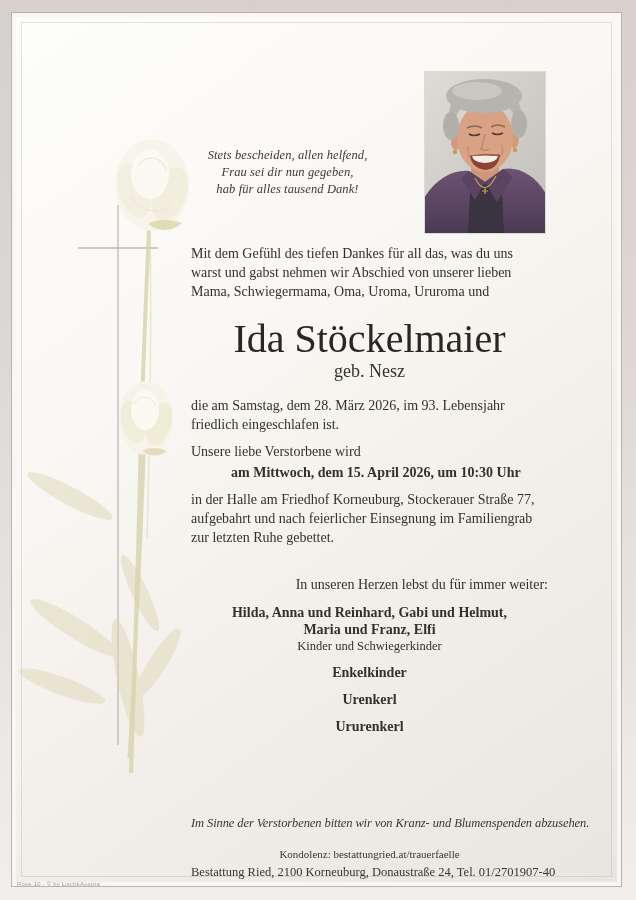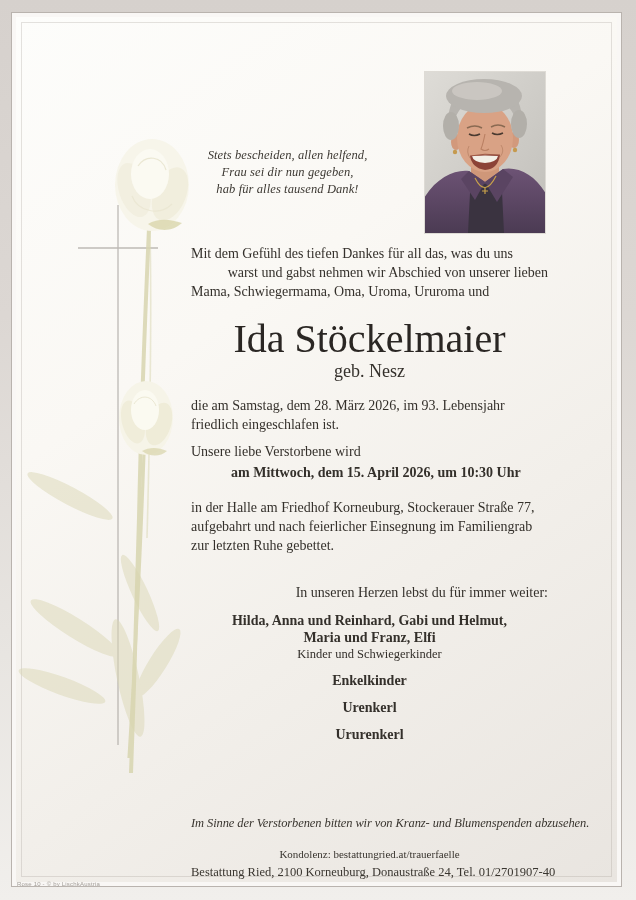--- a/index.html
+++ b/index.html
@@ -133,7 +133,7 @@
   <div class="col">
     <p style="margin:0">
       <span class="jline" style="word-spacing: 0px;">Mit dem Gefühl des tiefen Dankes für all das, was du uns</span>
-      <span class="jline" style="word-spacing: 0px; text-align: right;">warst und gabst nehmen wir Abschied von unserer lieben</span>
+      <span class="jline" style="word-spacing: 0px;">warst und gabst nehmen wir Abschied von unserer lieben</span>
       <span class="jline" style="word-spacing: 0px;">Mama, Schwiegermama, Oma, Uroma, Ururoma und</span>
     </p>
     <div class="name">Ida Stöckelmaier</div>

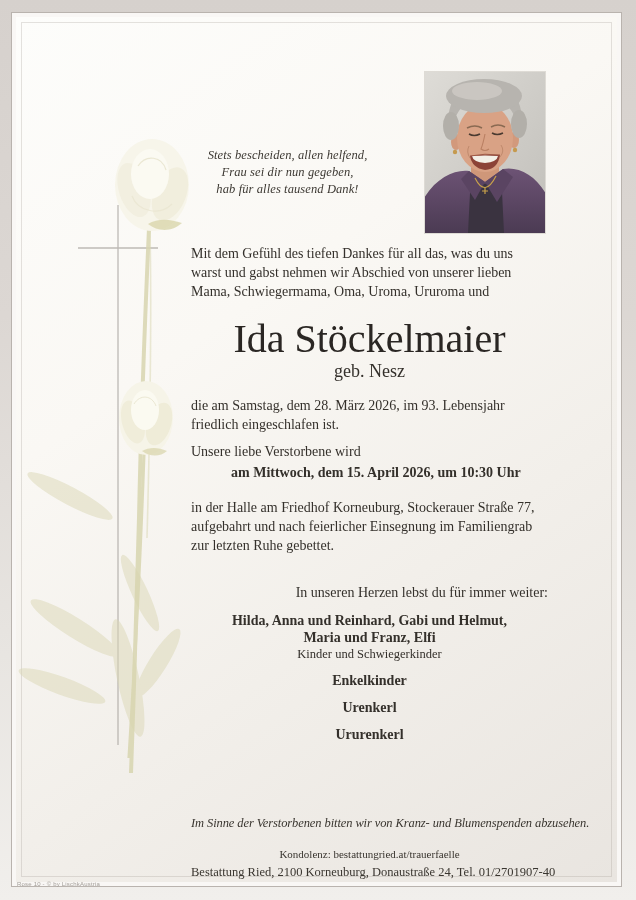--- a/index.html
+++ b/index.html
@@ -21,7 +21,7 @@
   .pline{display:block;}
   .name{margin-top:16px;text-align:center;font-size:40px;line-height:44px;color:#2a2623;}
   .maiden{text-align:center;font-size:18px;line-height:20px;}
-  .mt15{margin-top:15px;} .mt8{margin-top:8px;} .mt2{margin-top:2px;} .mt4{margin-top:16px;}
+  .mt15{margin-top:15px;} .mt8{margin-top:8px;} .mt2{margin-top:2px;} .mt4{margin-top:8px;}
   .bold{font-weight:bold;}
   .datetime{padding-left:40px;white-space:nowrap;}
   .heading{margin-top:28px;text-align:right;}

